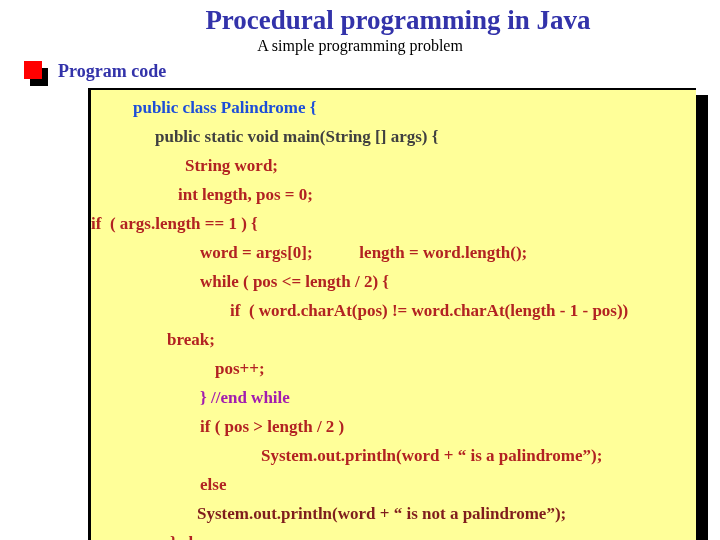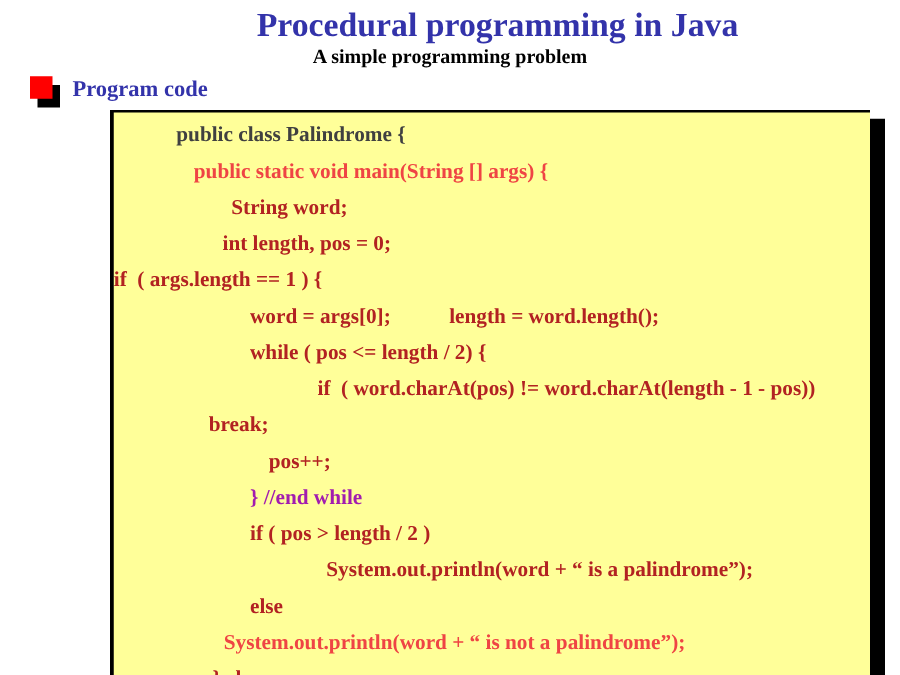--- a/index.html
+++ b/index.html
@@ -37,7 +37,7 @@
     text-align: center;
     color: #000000;
     font-size: 16px;
-    font-weight: bold;
+    font-weight: normal;
     line-height: 19px;
     white-space: nowrap;
   }

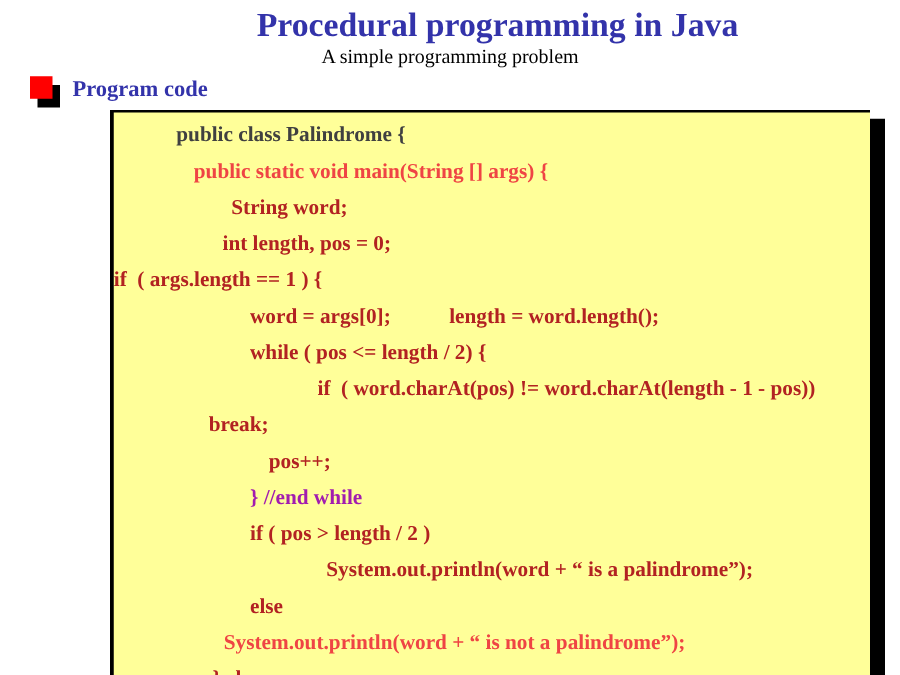--- a/index.html
+++ b/index.html
@@ -132,7 +132,7 @@
 
 <div id="code-panel" style="background: rgb(255, 255, 153);">
   <div id="code-lines">
-      <div class="code-line" style="padding-left: 50px; color: #404040;">public class Palindrome {</div>
+      <div class="code-line" style="padding-left: 22px; color: #1d4ed8; margin-left: 20px;">public class Palindrome {</div>
       <div class="code-line" style="padding-left: 64px; color: #ef4444;">public static void main(String [] args) {</div>
       <div class="code-line" style="padding-left: 94px; color: rgb(178, 34, 34);">String word;</div>
       <div class="code-line" style="padding-left: 87px; color: rgb(178, 34, 34);">int length, pos = 0;</div>

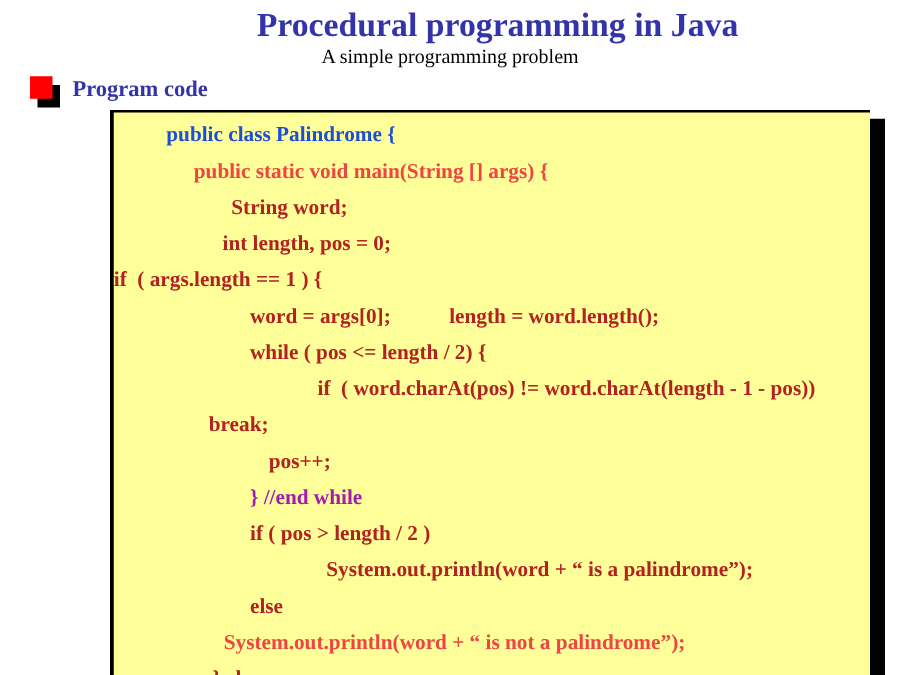--- a/index.html
+++ b/index.html
@@ -133,7 +133,7 @@
 <div id="code-panel" style="background: rgb(255, 255, 153);">
   <div id="code-lines">
       <div class="code-line" style="padding-left: 22px; color: #1d4ed8; margin-left: 20px;">public class Palindrome {</div>
-      <div class="code-line" style="padding-left: 64px; color: #ef4444;">public static void main(String [] args) {</div>
+      <div class="code-line" style="padding-left: 64px; color: #404040;">public static void main(String [] args) {</div>
       <div class="code-line" style="padding-left: 94px; color: rgb(178, 34, 34);">String word;</div>
       <div class="code-line" style="padding-left: 87px; color: rgb(178, 34, 34);">int length, pos = 0;</div>
       <div class="code-line" style="color: rgb(178, 34, 34);">if  ( args.length == 1 ) {</div>

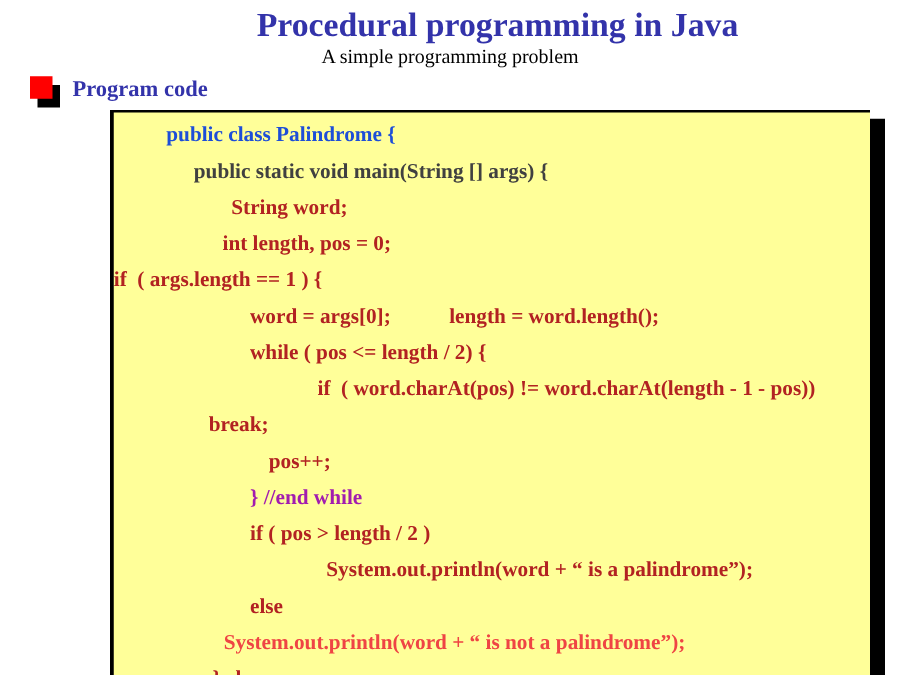--- a/index.html
+++ b/index.html
@@ -139,7 +139,7 @@
       <div class="code-line" style="color: rgb(178, 34, 34);">if  ( args.length == 1 ) {</div>
       <div class="code-line" style="padding-left: 109px; color: rgb(178, 34, 34);">word = args[0];           length = word.length();</div>
       <div class="code-line" style="padding-left: 109px; color: rgb(178, 34, 34);">while ( pos &lt;= length / 2) {</div>
-      <div class="code-line" style="padding-left: 139px; color: rgb(178, 34, 34); margin-left: 24px;">if  ( word.charAt(pos) != word.charAt(length - 1 - pos))</div>
+      <div class="code-line" style="padding-left: 139px; color: rgb(178, 34, 34);">if  ( word.charAt(pos) != word.charAt(length - 1 - pos))</div>
       <div class="code-line" style="padding-left: 76px; color: rgb(178, 34, 34);">break;</div>
       <div class="code-line" style="padding-left: 124px; color: rgb(178, 34, 34);">pos++;</div>
       <div class="code-line" style="padding-left: 109px; color: #a21caf;">} //end while</div>

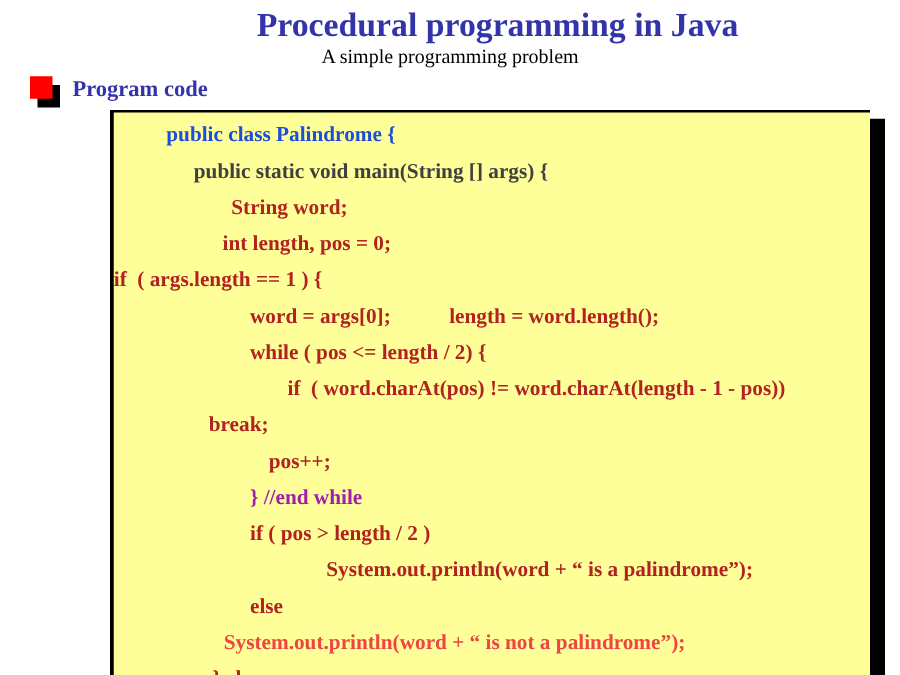--- a/index.html
+++ b/index.html
@@ -146,7 +146,7 @@
       <div class="code-line" style="padding-left: 109px; color: rgb(178, 34, 34);">if ( pos &gt; length / 2 )</div>
       <div class="code-line" style="padding-left: 139px; color: rgb(178, 34, 34); margin-left: 31px;">System.out.println(word + “ is a palindrome”);</div>
       <div class="code-line" style="padding-left: 109px; color: rgb(178, 34, 34);">else</div>
-      <div class="code-line" style="padding-left: 66px; color: #ef4444; margin-left: 22px;">System.out.println(word + “ is not a palindrome”);</div>
+      <div class="code-line" style="padding-left: 106px; color: #7f1d1d;">System.out.println(word + “ is not a palindrome”);</div>
       <div class="code-line" style="padding-left: 79px; color: rgb(178, 34, 34);">} else</div>
     </div>
 </div>

